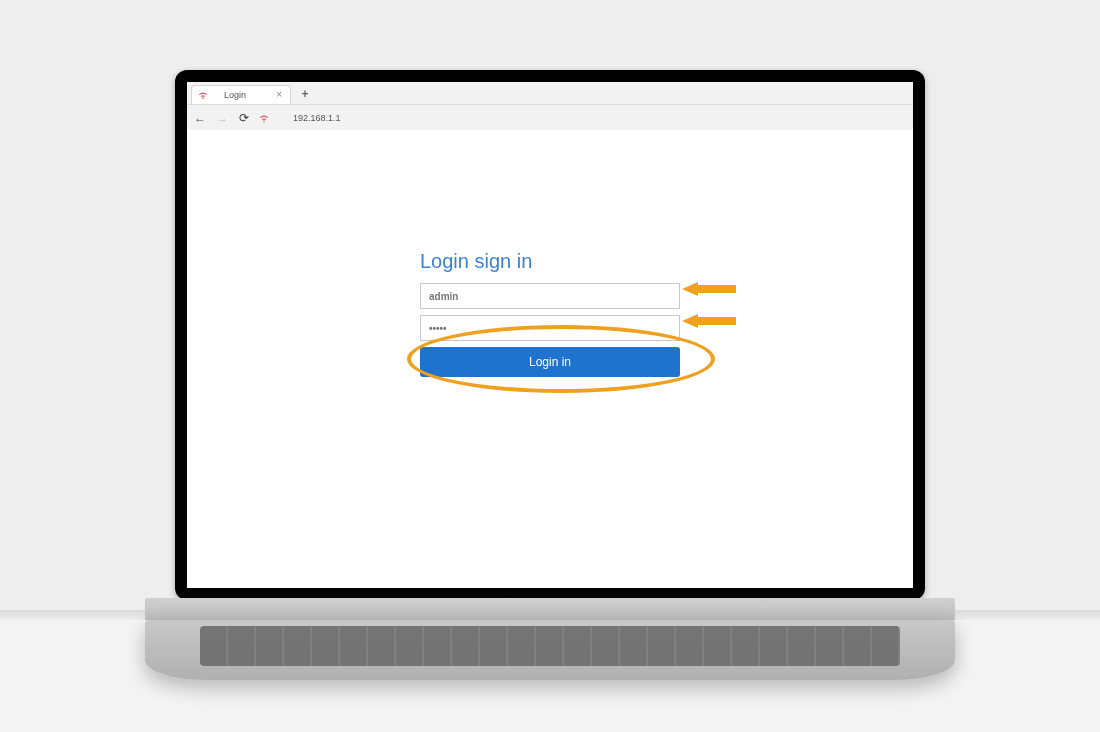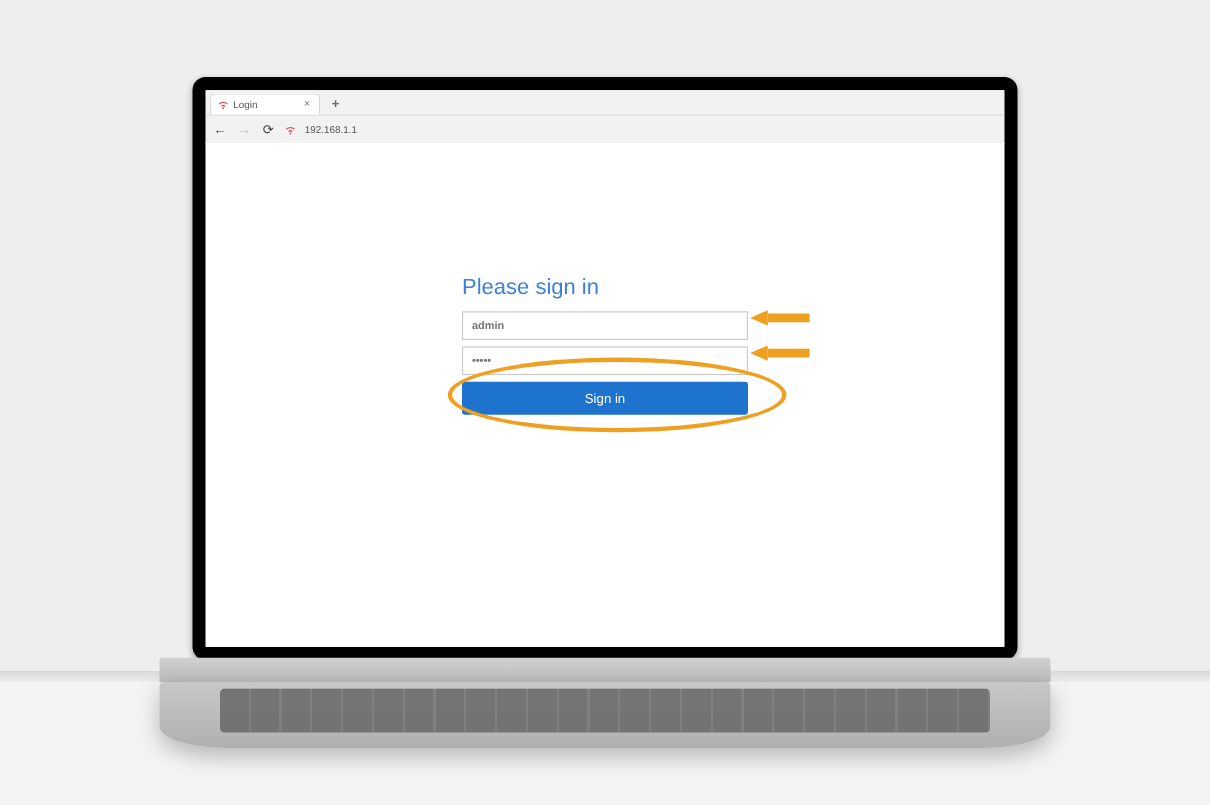--- a/index.html
+++ b/index.html
@@ -16,7 +16,7 @@
   
   .chrome{position:absolute;left:0;top:0;right:0;height:48px;background:#f2f2f2;border-bottom:1px solid #d0d0d0;font-size:10px;color:#555;}
   .tabbar{position:relative;height:22px;border-bottom:1px solid #d9d9d9;}
-  .tab{position:absolute;left:4px;top:3px;height:19px;width:100px;background:#fff;border:1px solid #d5d5d5;border-bottom:none;border-radius:4px 4px 0 0;display:flex;align-items:center;padding:0 6px;box-sizing:border-box;}
+  .tab{position:absolute;left:4px;top:3px;height:19px;width:100px;background:#fff;border:1px solid #d5d5d5;border-bottom:none;border-radius:4px 4px 0 0;display:flex;align-items:center;padding:0 6px;box-sizing:border-box;gap:12px;}
   .favicon{width:10px;height:10px;margin-right:4px;}
   .favicon svg{display:block;}
   .tab-title{flex:1;white-space:nowrap;overflow:hidden;font-size:9px;color:#555;}

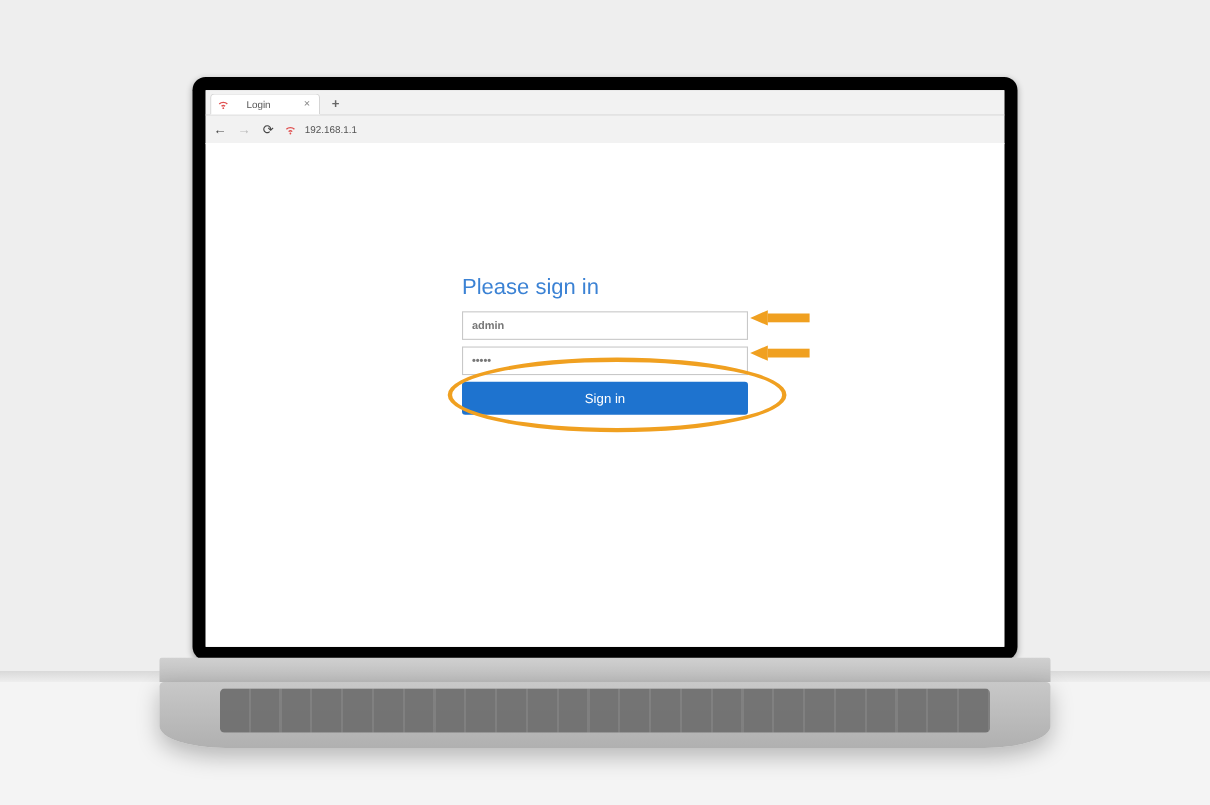--- a/index.html
+++ b/index.html
@@ -25,7 +25,7 @@
   .toolbar{position:relative;height:26px;display:flex;align-items:center;padding:0 6px;gap:8px;}
   .nav-ico{width:14px;display:flex;justify-content:center;color:#444;font-size:12px;}
   .nav-ico.disabled{color:#bbb;}
-  .addr{display:flex;align-items:center;gap:4px;font-size:9px;color:#555;}
+  .addr{display:flex;align-items:center;gap:20px;font-size:9px;color:#555;}
   
   .page{position:absolute;left:0;top:48px;right:0;bottom:0;background:#fff;}
   .login{position:absolute;left:50%;top:120px;transform:translateX(-50%);width:260px;}

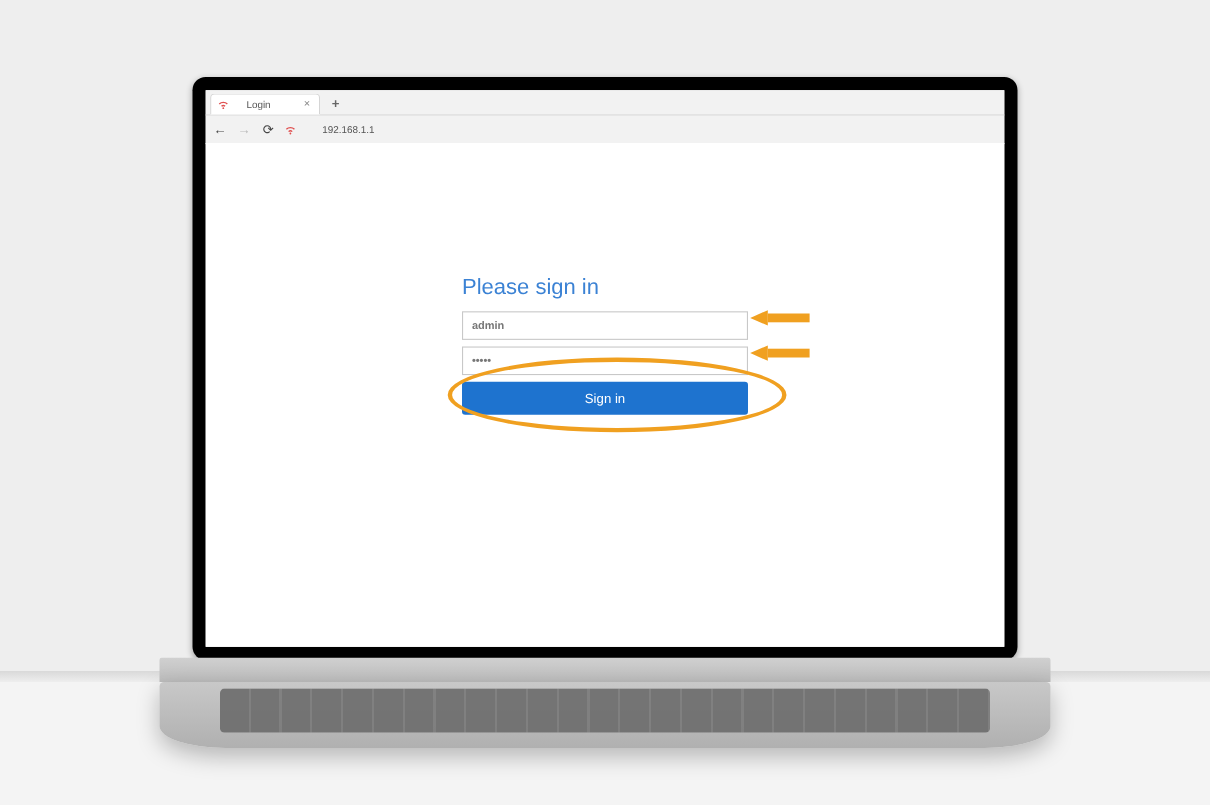--- a/index.html
+++ b/index.html
@@ -79,7 +79,7 @@
 
         <div class="page">
           <div class="login">
-            <h2>Please sign in</h2>
+            <h2>Login sign in</h2>
             <input class="field" type="text" value="admin" style="">
             <input class="field" type="text" value="•••••" style="">
             <button class="btn">Sign in</button>

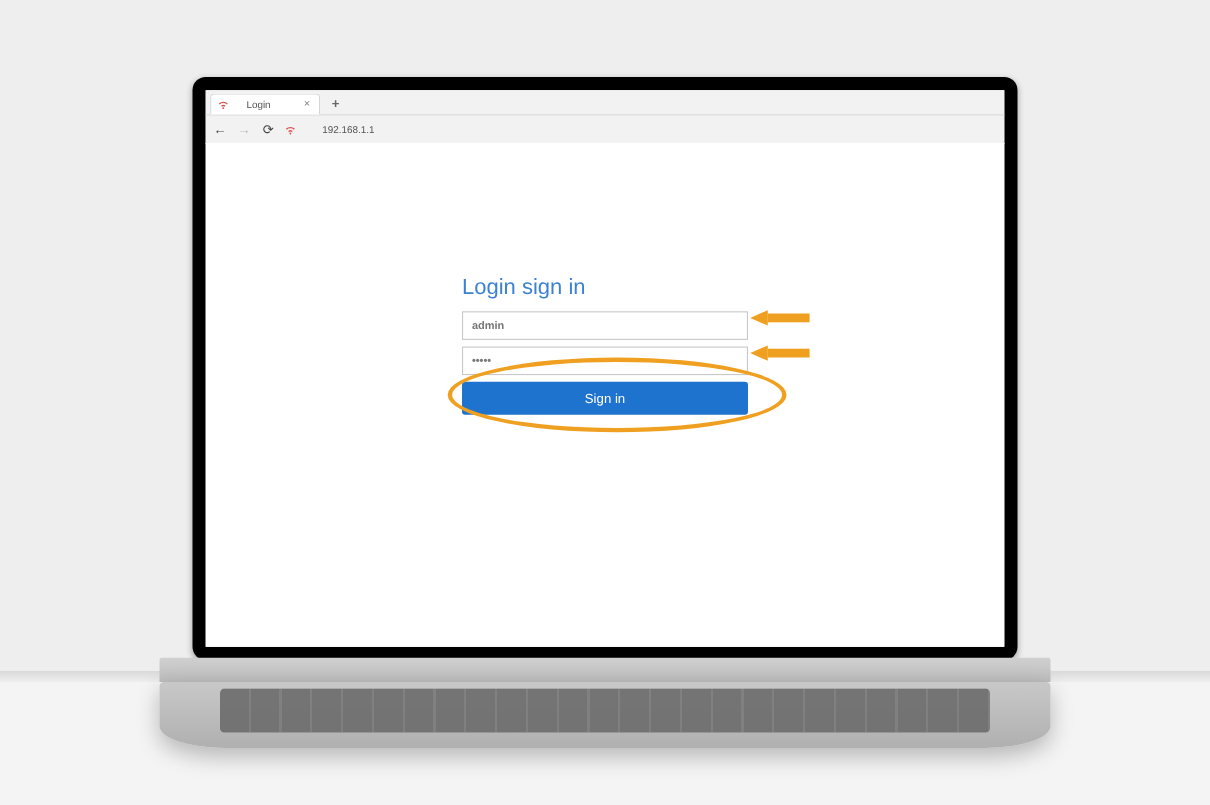--- a/index.html
+++ b/index.html
@@ -82,7 +82,7 @@
             <h2>Login sign in</h2>
             <input class="field" type="text" value="admin" style="">
             <input class="field" type="text" value="•••••" style="">
-            <button class="btn">Sign in</button>
+            <button class="btn">Login in</button>
           </div>
 
           <div class="arrow" style="left:495px;top:152px;">

